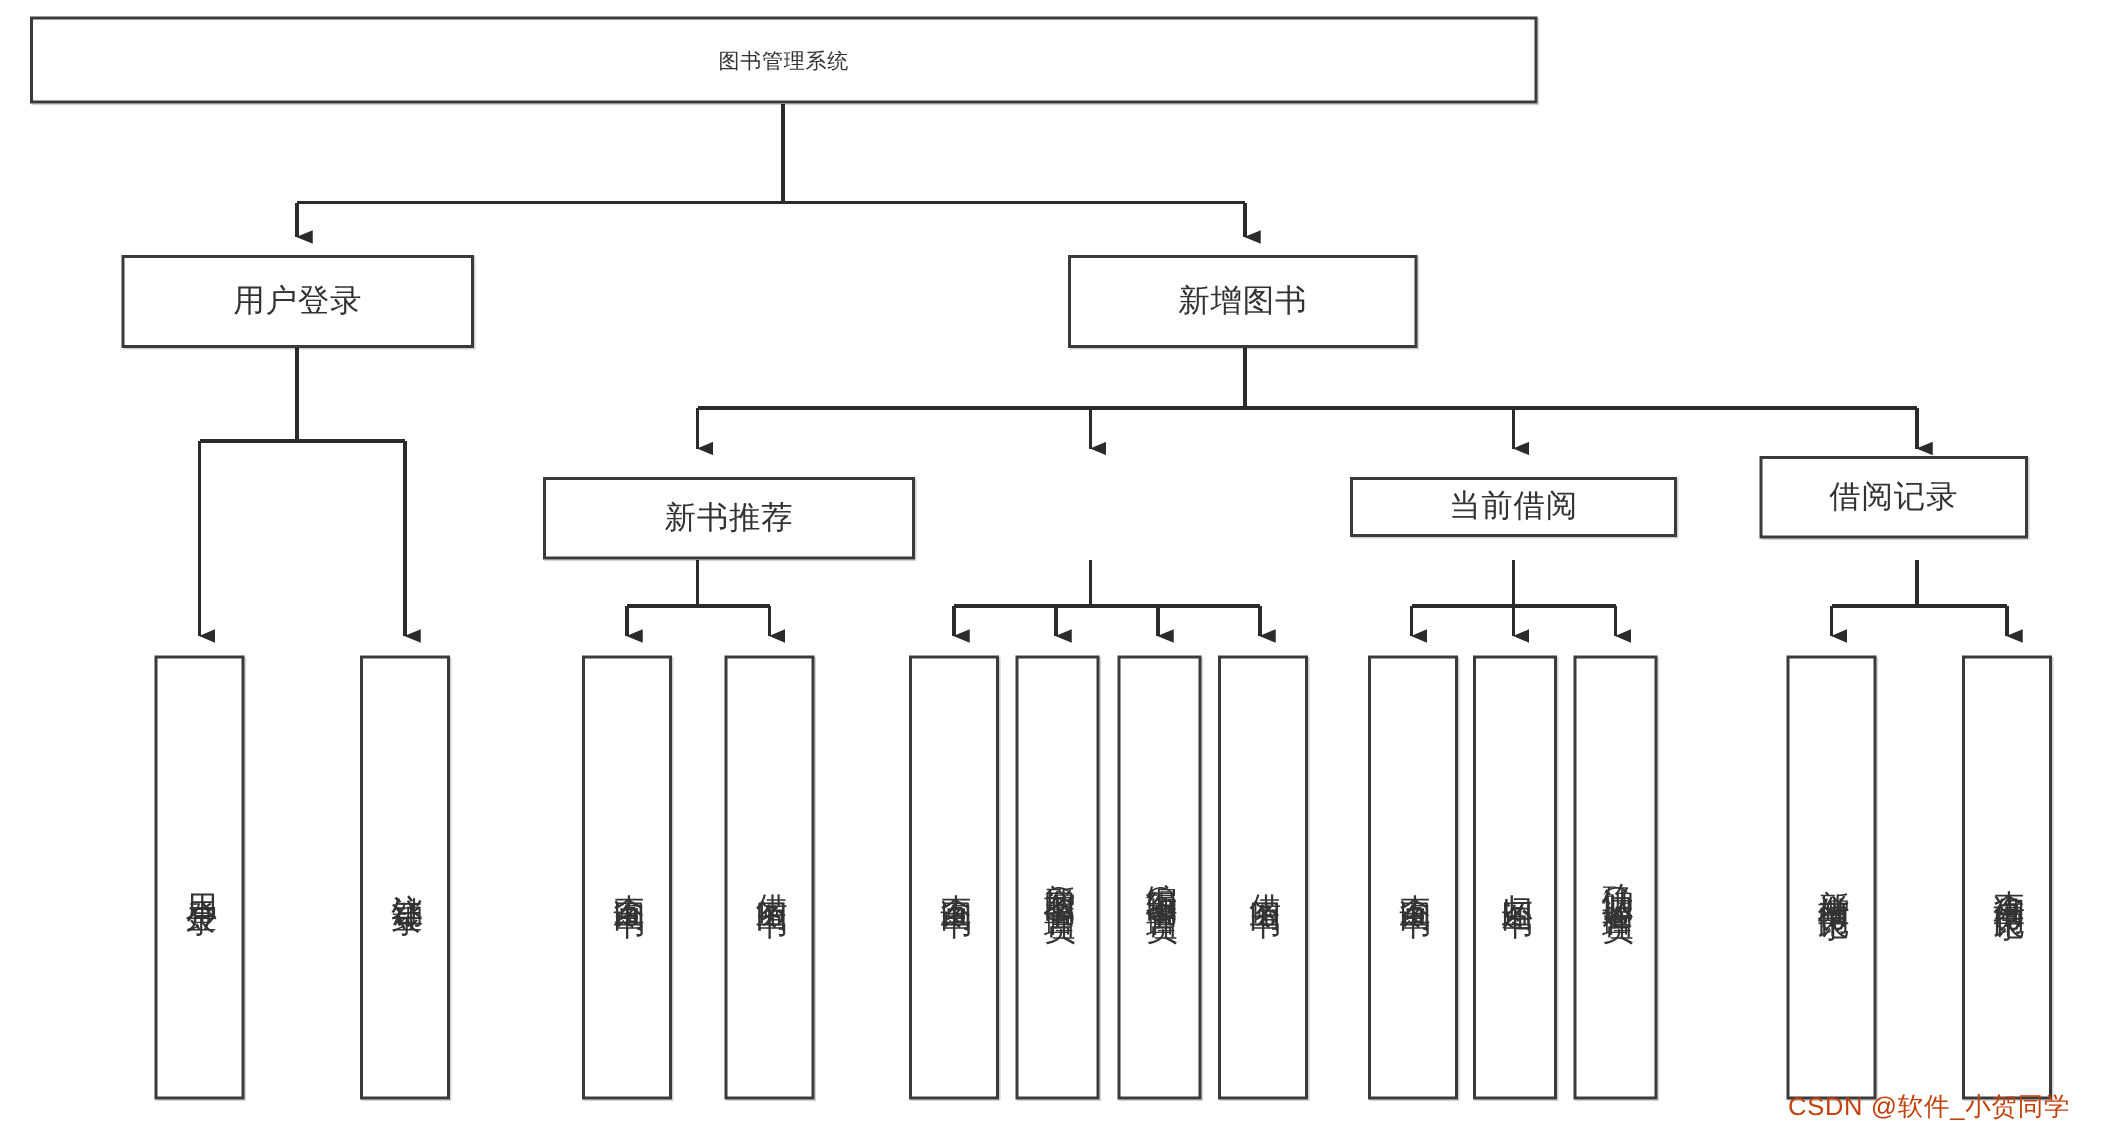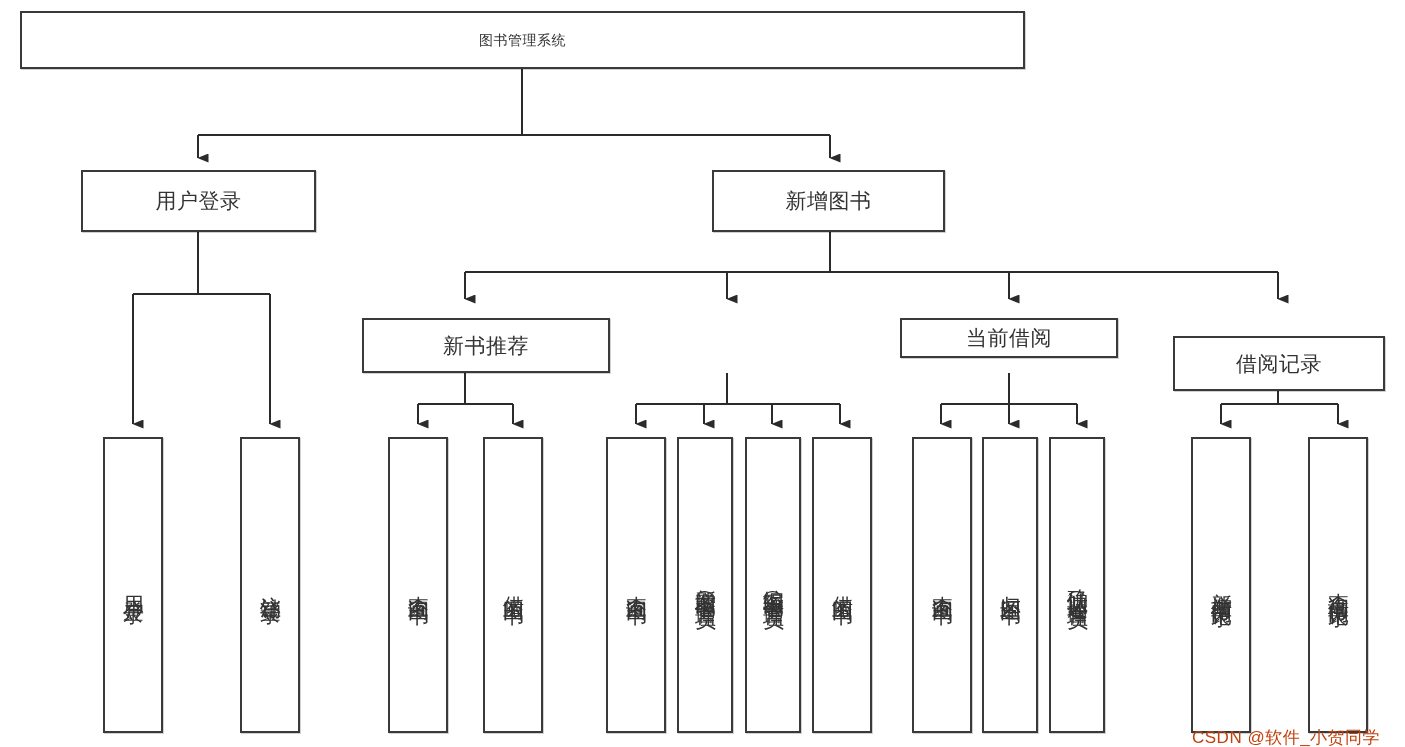--- a/index.html
+++ b/index.html
@@ -152,7 +152,7 @@
     <span class="node-label">当前借阅</span>
   </div>
 
-  <div class="node horiz" style="left:1173px; top:336px; width:212px; height:55px;align-items:center;">
+  <div class="node horiz" style="left:1173px; top:304px; width:179px; height:55px;align-items:center;">
     <span class="node-label">借阅记录</span>
   </div>
 

